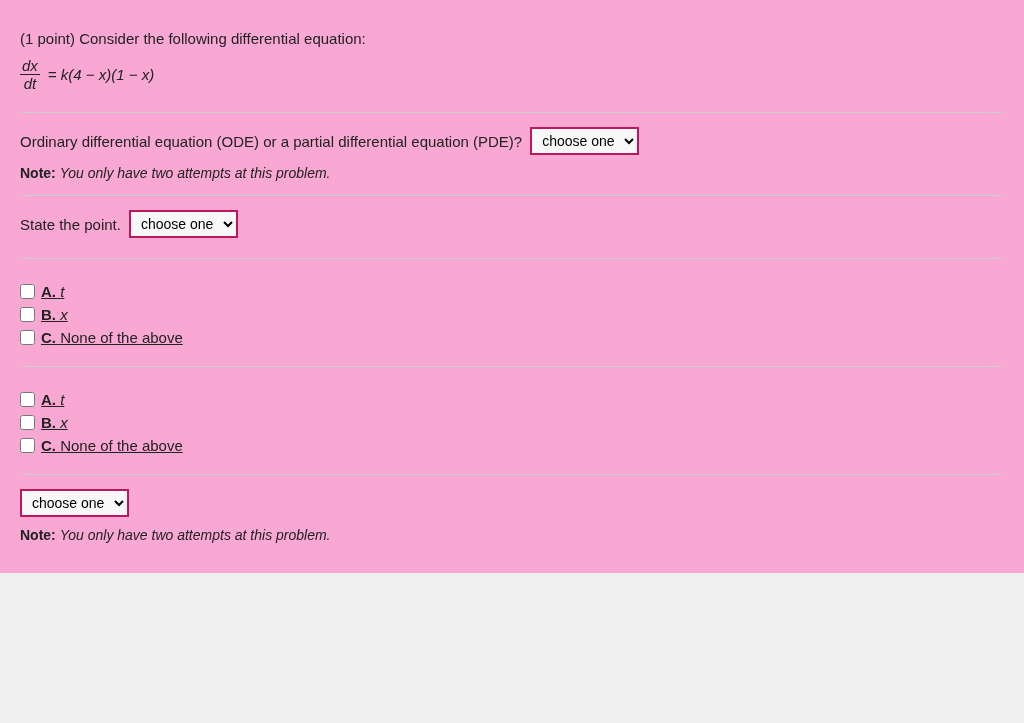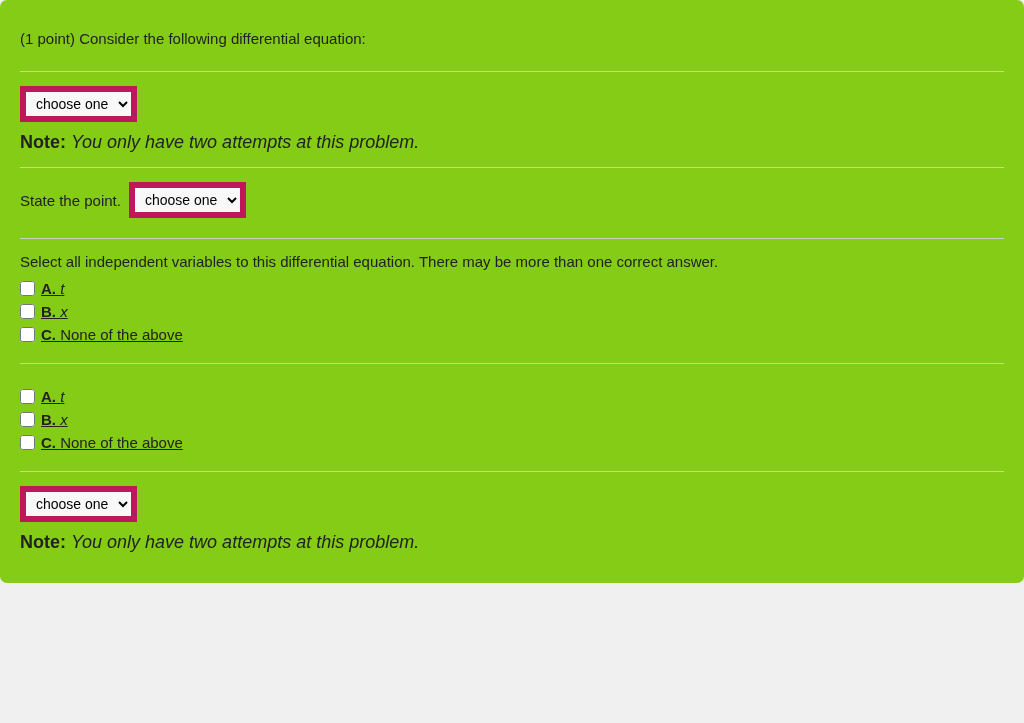--- a/index.html
+++ b/index.html
@@ -16,11 +16,10 @@
     }
 
     .page-container {
-      background: #84cc16;
+      background: #f9a8d4;
       max-width: 1024px;
       margin: 0 auto;
       padding: 16px 20px;
-      border-radius: 7px;
     }
 
     .section {

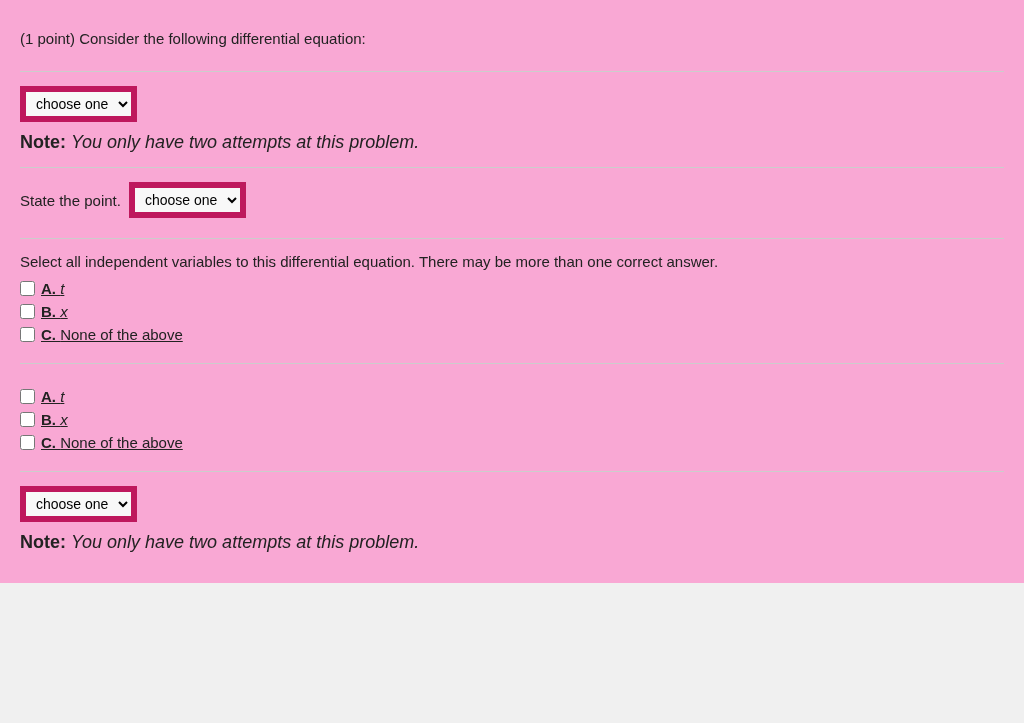--- a/index.html
+++ b/index.html
@@ -128,6 +128,13 @@
 
   <div class="section">
     <div class="question-header">(1 point) Consider the following differential equation:</div>
+    <div class="eq-line">
+      <div class="fraction">
+        <span class="numerator math-italic">dx</span>
+        <span class="denominator math-italic">dt</span>
+      </div>
+      <span class="math-italic">= k(4 − x)(1 − x)</span>
+    </div>
   </div>
 
   <div class="section">

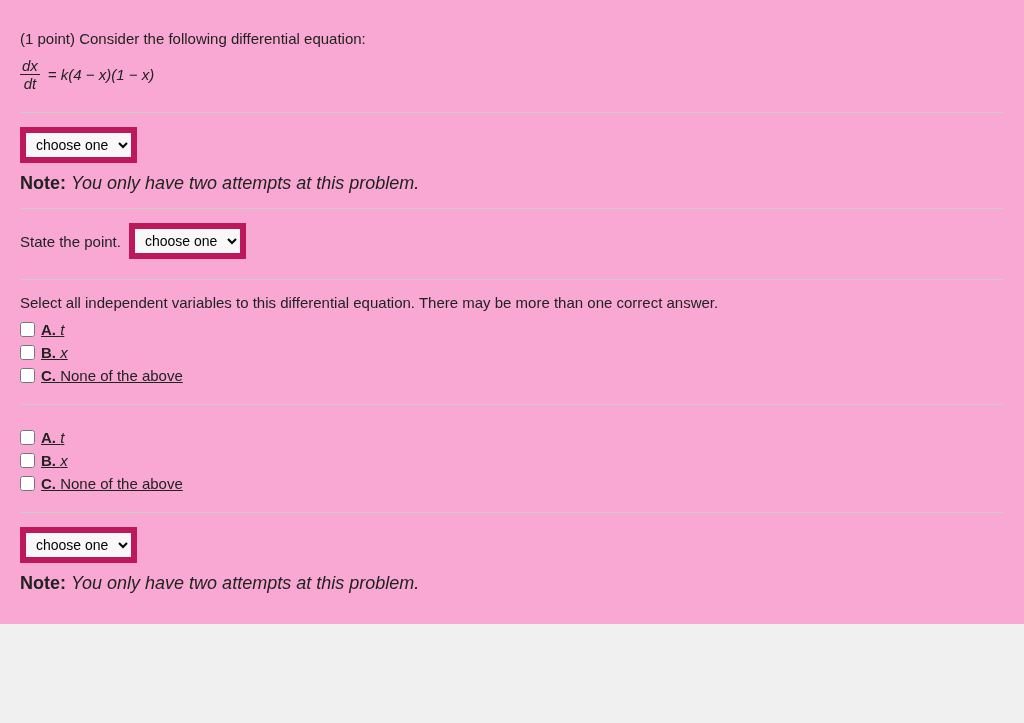--- a/index.html
+++ b/index.html
@@ -139,6 +139,7 @@
 
   <div class="section">
     <div class="question-row">
+      <span>Ordinary differential equation (ODE) or a partial differential equation (PDE)?</span>
       <select class="choose-one">
         <option>choose one</option>
         <option>ODE</option>

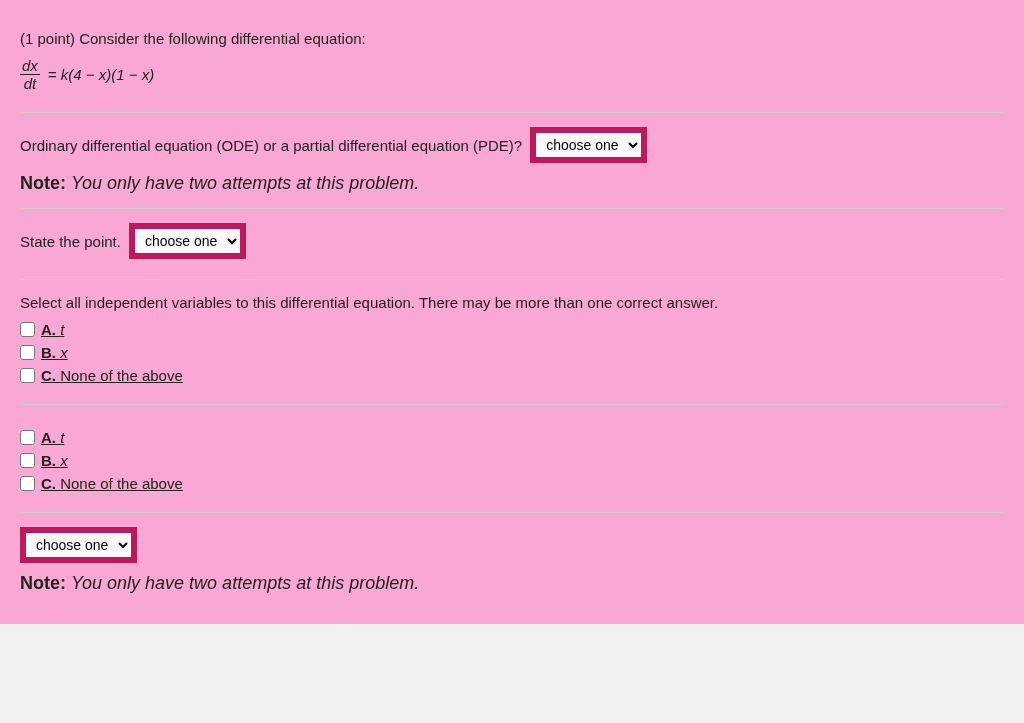--- a/index.html
+++ b/index.html
@@ -70,7 +70,7 @@
     select.choose-one {
       padding: 3px 6px;
       font-size: 14px;
-      border: 6px solid #be185d;
+      border: 2px solid #be185d;
       background: #f8f8f8;
       cursor: pointer;
     }

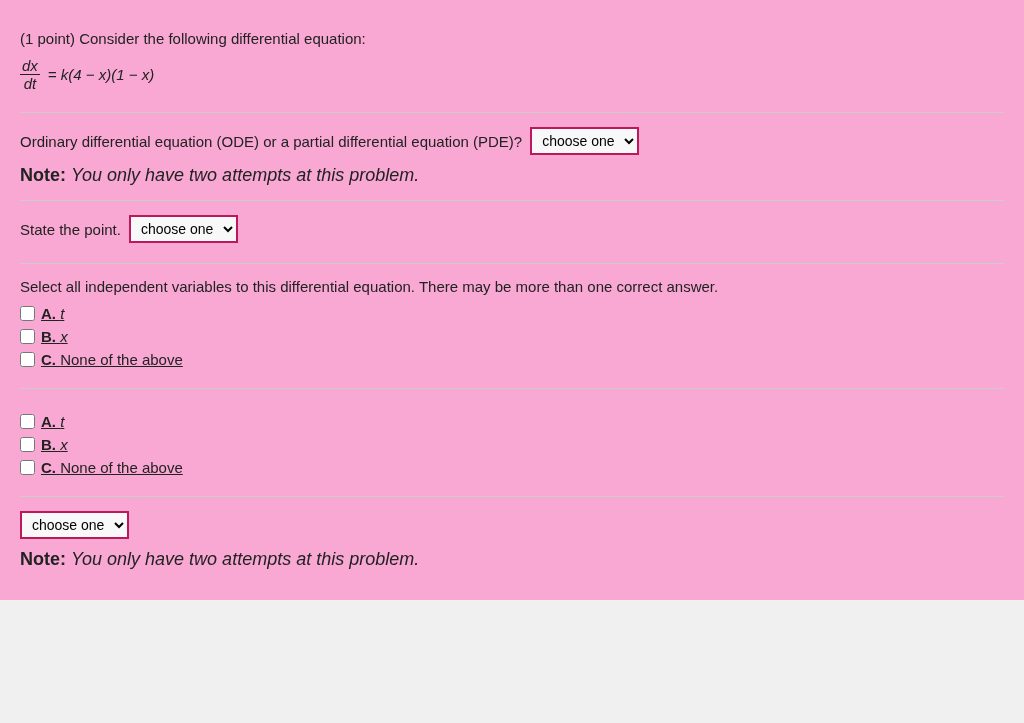--- a/index.html
+++ b/index.html
@@ -77,7 +77,7 @@
 
     .note-line {
       margin-top: 10px;
-      font-size: 18px;
+      font-size: 14px;
     }
 
     .note-line strong {

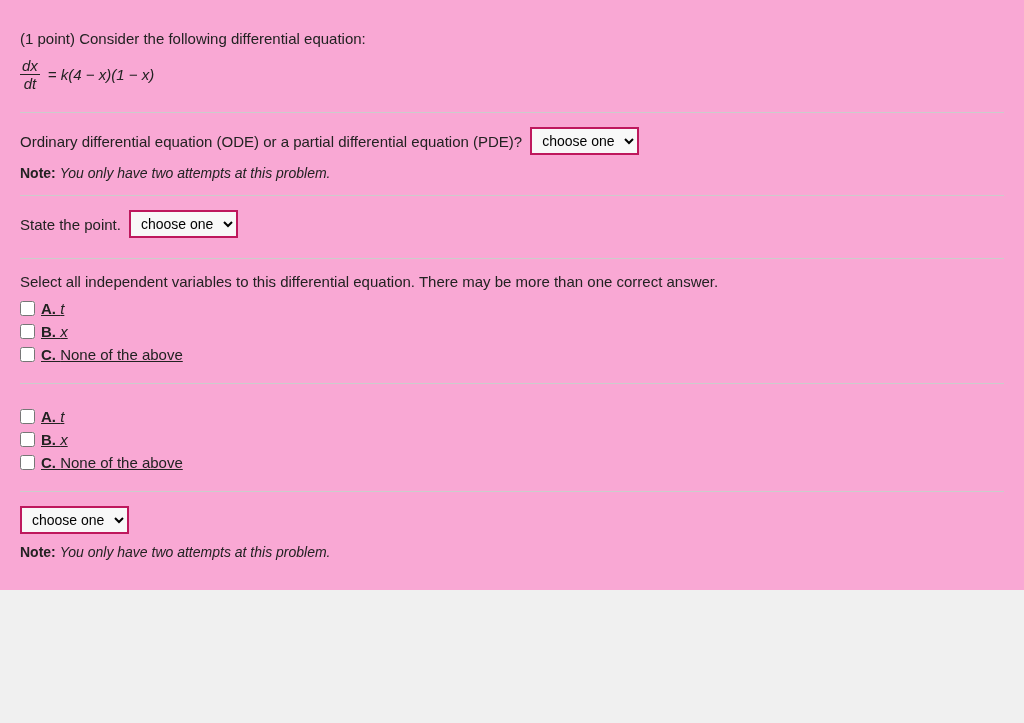--- a/index.html
+++ b/index.html
@@ -165,7 +165,6 @@
   </div>
 
   <div class="section">
-    <div>Select all independent variables to this differential equation. There may be more than one correct answer.</div>
     <div class="checkbox-group">
       <div class="checkbox-item">
         <input type="checkbox" style="">

